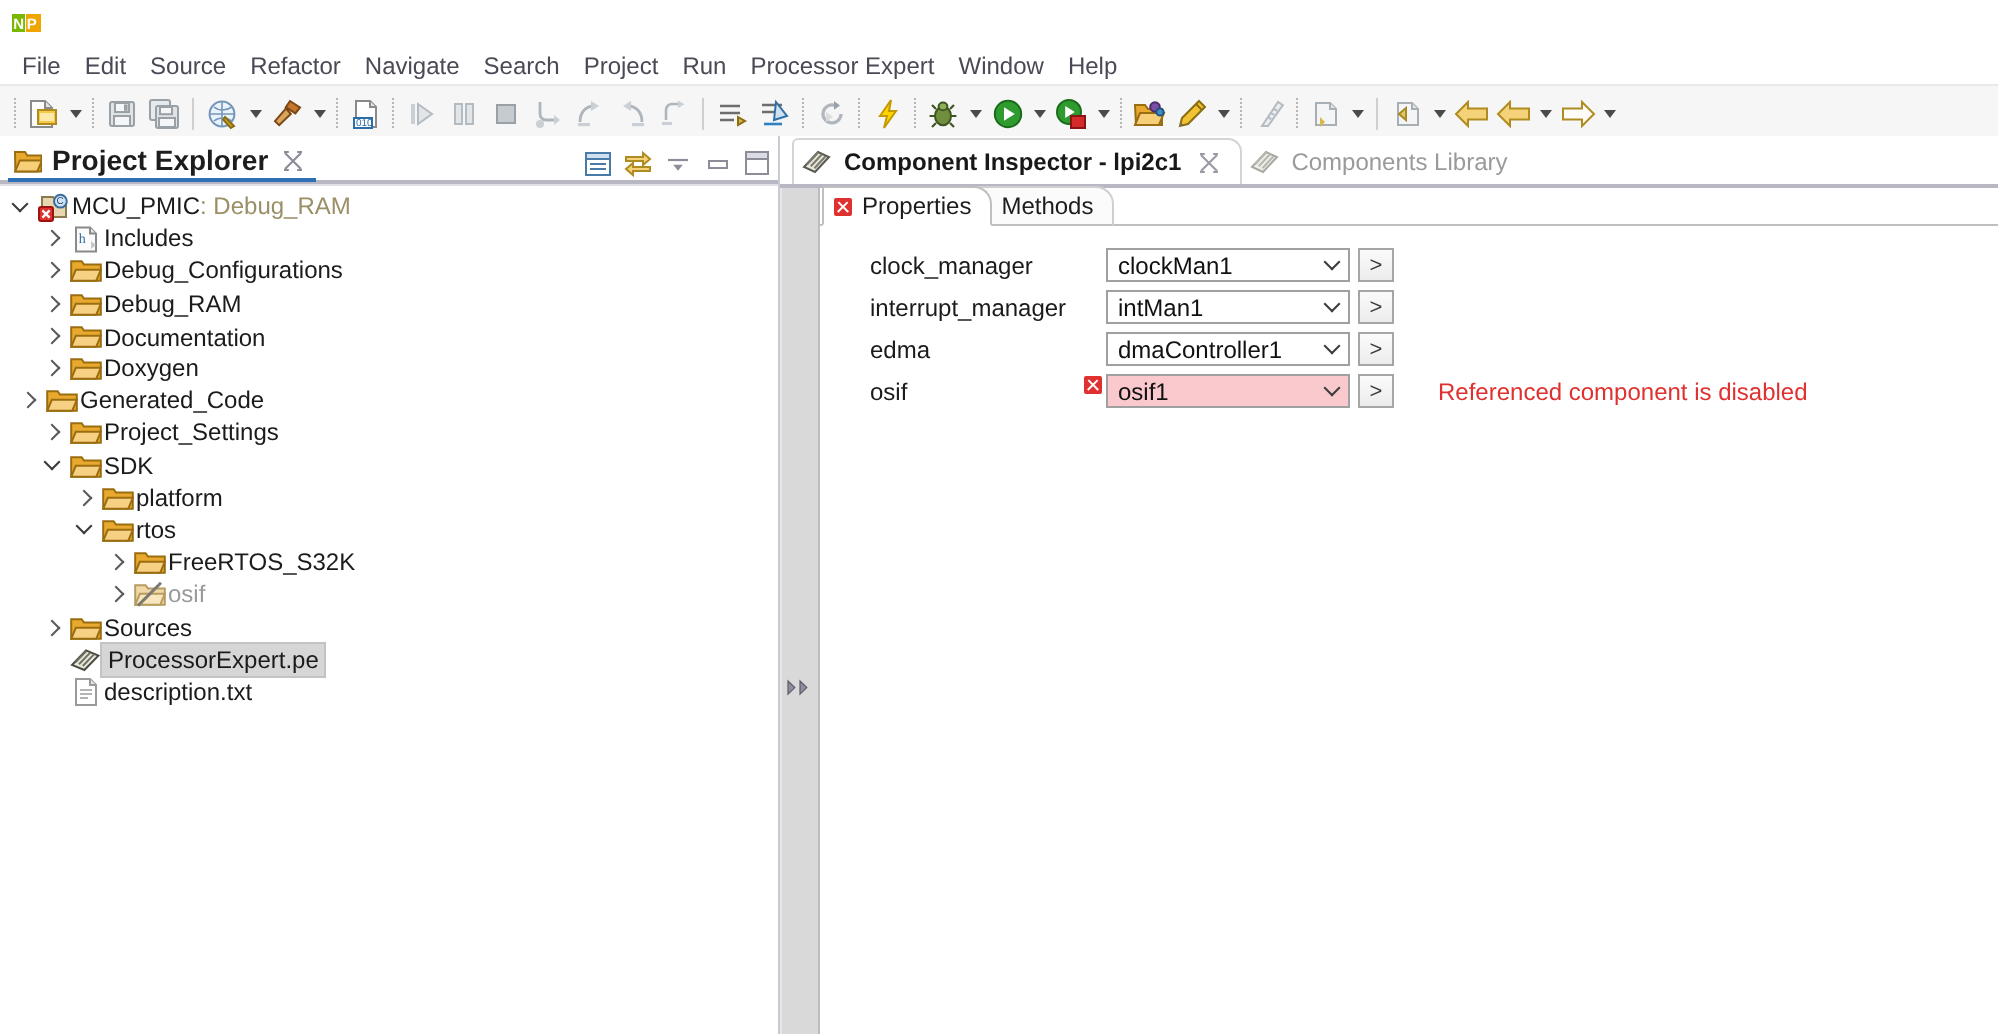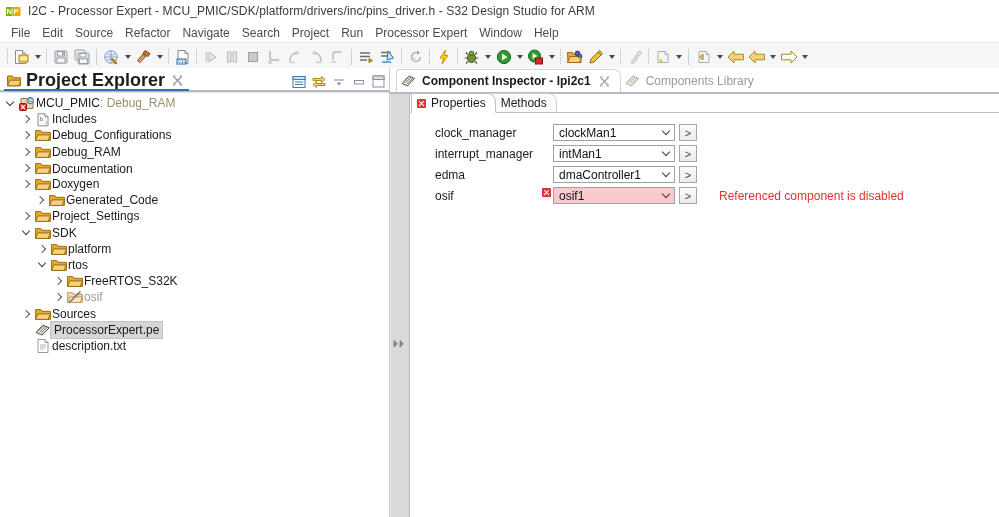--- a/index.html
+++ b/index.html
@@ -216,7 +216,6 @@
         <text x="7.4" y="8.4" font-family="Liberation Sans, sans-serif" font-size="7.5" font-weight="bold" fill="#ffffff">P</text>
       </svg>
     </span>
-    <span class="title-text">I2C - Processor Expert - MCU_PMIC/SDK/platform/drivers/inc/pins_driver.h - S32 Design Studio for ARM</span>
   </div>
 
   <div class="menubar">

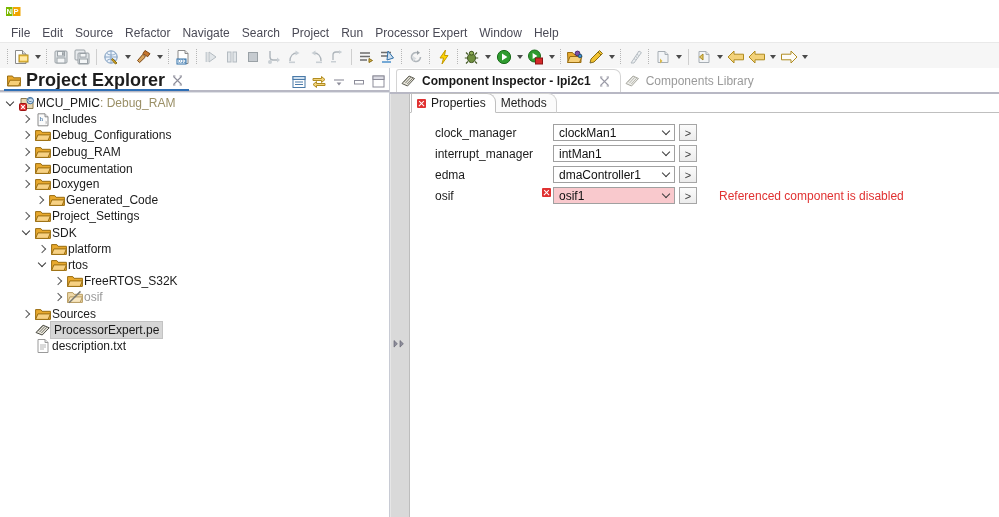--- a/index.html
+++ b/index.html
@@ -77,7 +77,7 @@
     display:flex;align-items:center;gap:5px;height:20px;padding:0 4px 0 2px;
     position:relative;
   }
-  .view-tab .tab-label{font-size:18px;font-weight:bold;color:#1d1d1d;white-space:nowrap;}
+  .view-tab .tab-label{font-size:14px;font-weight:bold;color:#1d1d1d;white-space:nowrap;}
   .view-tab-icons{display:flex;align-items:center;gap:5px;padding-bottom:1px;}
   .vti{width:15px;height:15px;display:flex;align-items:center;justify-content:center;}
   .vti svg{display:block;}

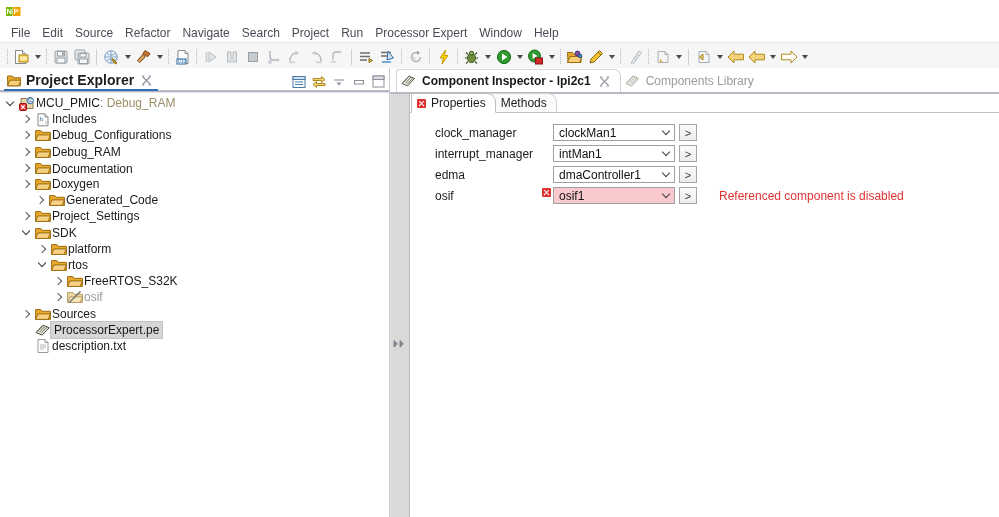--- a/index.html
+++ b/index.html
@@ -587,7 +587,7 @@
             </span>
             <span class="tlabel">Doxygen</span>
           </div>
-          <div class="trow" style="padding-left: 32px;">
+          <div class="trow" style="padding-left: 6px;">
             <span class="twist collapsed"></span>
             <span class="ticon">
               <svg width="16" height="14" viewBox="0 0 16 14">

